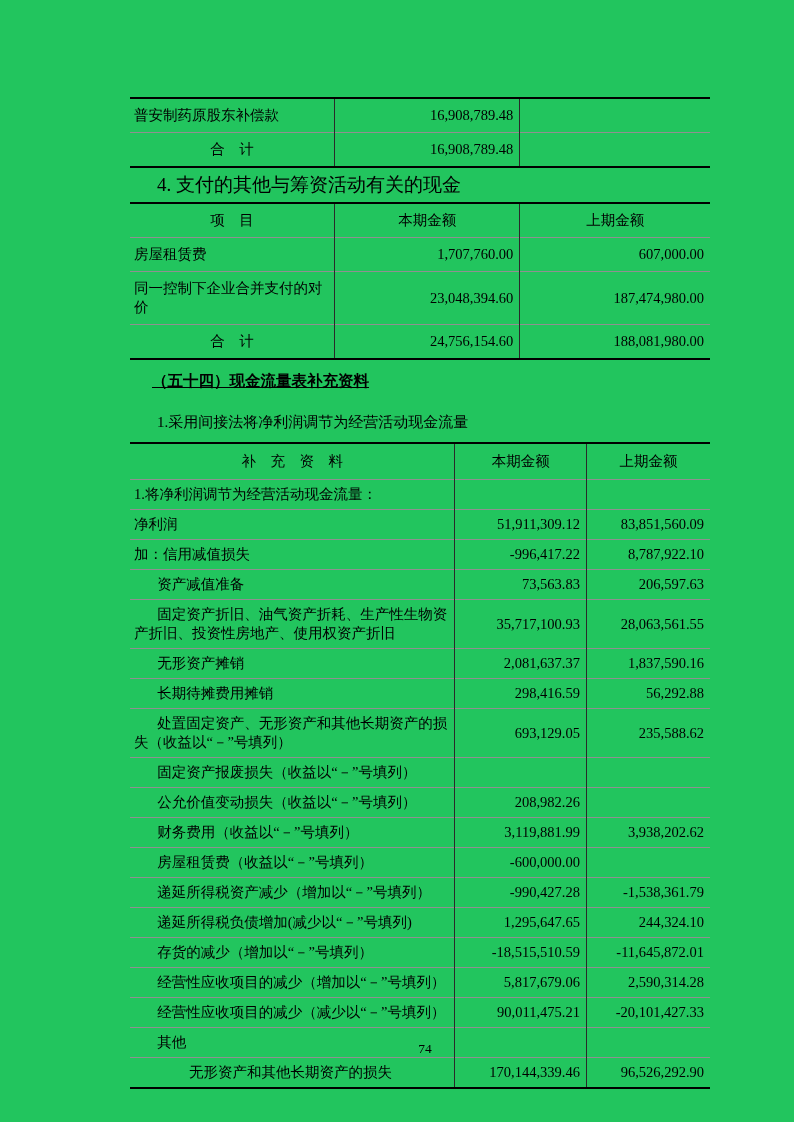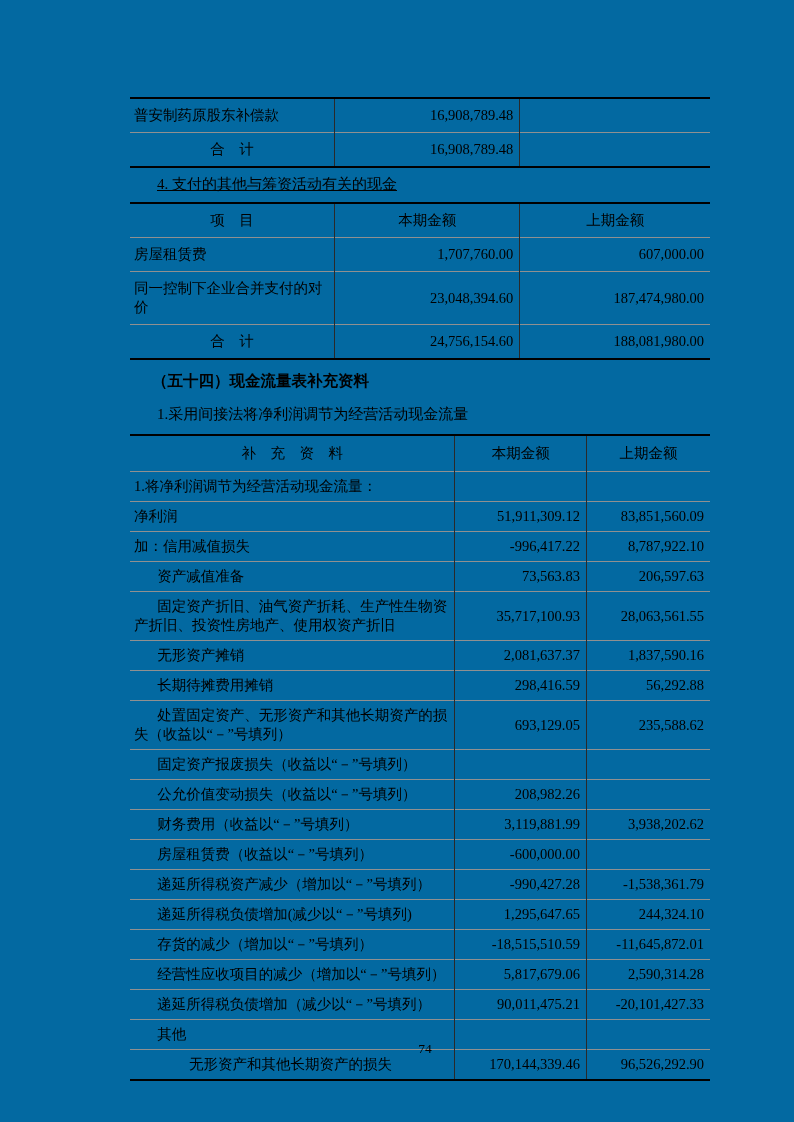--- a/index.html
+++ b/index.html
@@ -7,7 +7,7 @@
     position: relative;
     width: 794px;
     height: 1122px;
-    background: #0369a1;
+    background: #22c55e;
     box-sizing: border-box;
     padding: 97px 84px 0 130px;
     font-family: "Liberation Serif", "DejaVu Serif", serif;

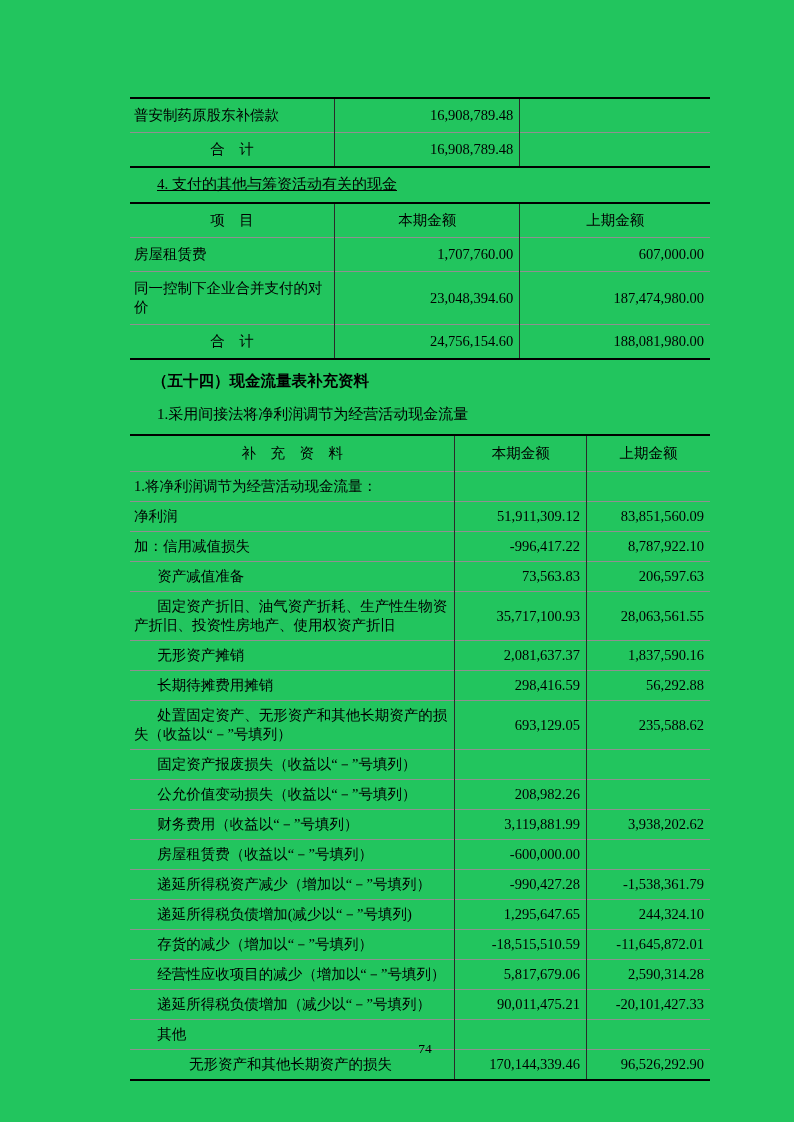--- a/index.html
+++ b/index.html
@@ -34,7 +34,7 @@
   td.ctr { text-align: center; }
   .ind1 { text-indent: 1.6em; }
   .ind2 { text-indent: 3.8em; }
-  .heading4 { margin: 7px 0 8px; padding-left: 27px; font-size: 15px; line-height: 19px; text-decoration: underline; }
+  .heading4 { margin: 7px 0 8px; padding-left: 27px; font-size: 19px; line-height: 19px; }
   .heading54 { margin: 11px 0 8px; padding-left: 22px; font-weight: bold; font-size: 15.5px; line-height: 19px; }
   .subheading { margin: 15px 0 10px; padding-left: 27px; font-size: 15px; line-height: 19px; }
   .footer {

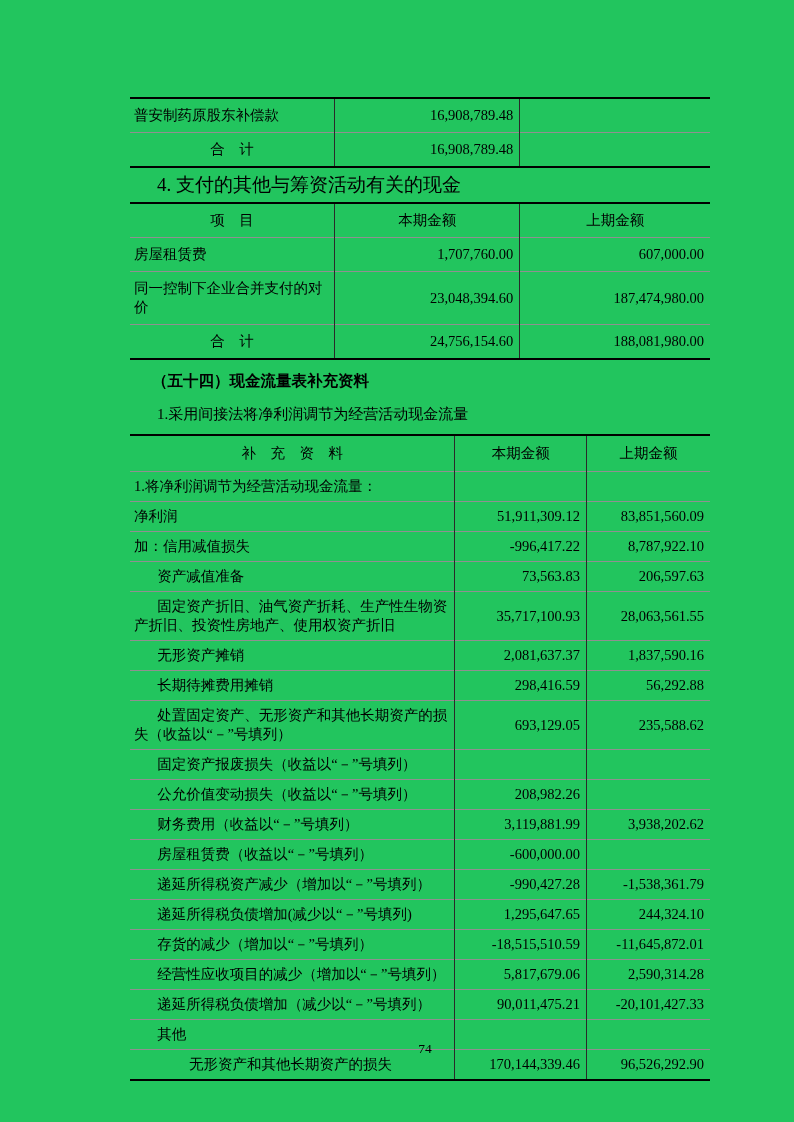--- a/index.html
+++ b/index.html
@@ -35,7 +35,7 @@
   .ind1 { text-indent: 1.6em; }
   .ind2 { text-indent: 3.8em; }
   .heading4 { margin: 7px 0 8px; padding-left: 27px; font-size: 19px; line-height: 19px; }
-  .heading54 { margin: 11px 0 8px; padding-left: 22px; font-weight: bold; font-size: 15.5px; line-height: 19px; }
+  .heading54 { margin: 11px 0 8px; padding-left: 22px; font-weight: bold; font-size: 15.5px; line-height: 19px; text-decoration: underline; }
   .subheading { margin: 15px 0 10px; padding-left: 27px; font-size: 15px; line-height: 19px; }
   .footer {
     position: absolute;

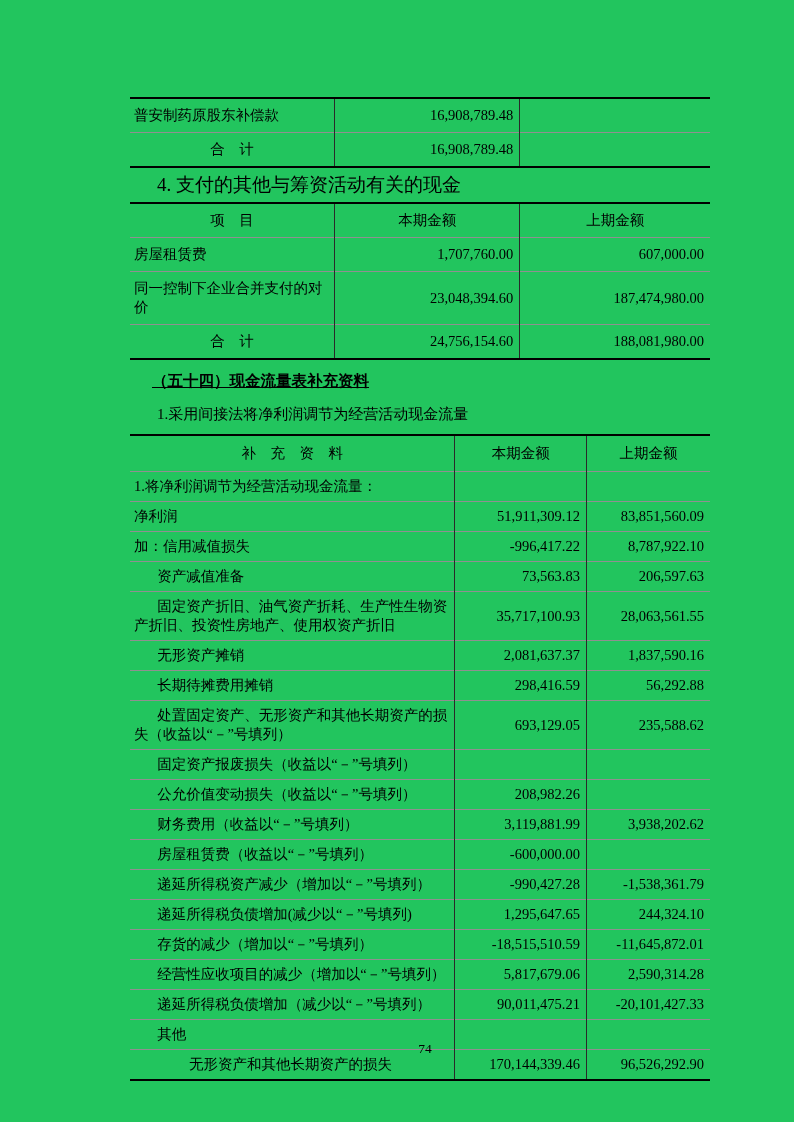--- a/index.html
+++ b/index.html
@@ -36,7 +36,7 @@
   .ind2 { text-indent: 3.8em; }
   .heading4 { margin: 7px 0 8px; padding-left: 27px; font-size: 19px; line-height: 19px; }
   .heading54 { margin: 11px 0 8px; padding-left: 22px; font-weight: bold; font-size: 15.5px; line-height: 19px; text-decoration: underline; }
-  .subheading { margin: 15px 0 10px; padding-left: 27px; font-size: 15px; line-height: 19px; }
+  .subheading { margin: 23px 0 10px; padding-left: 27px; font-size: 15px; line-height: 19px; }
   .footer {
     position: absolute;
     left: 140px; right: 84px; top: 1041px;

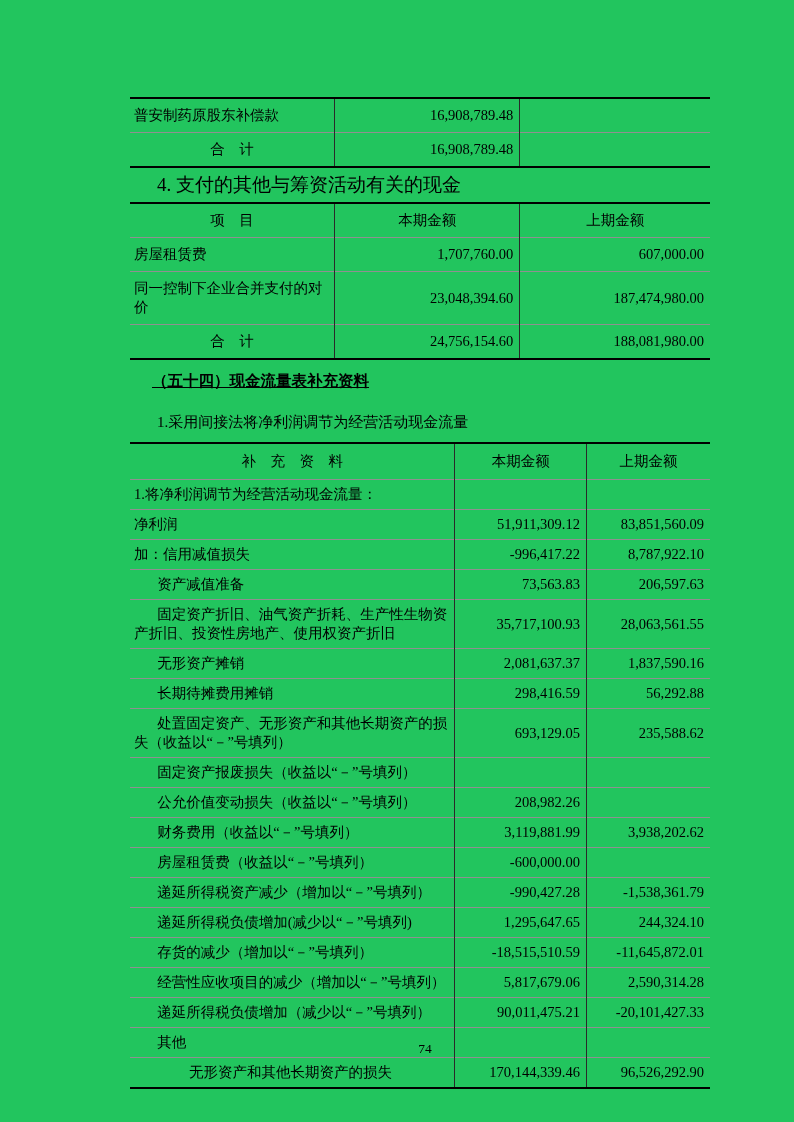--- a/index.html
+++ b/index.html
@@ -197,7 +197,7 @@
       <td class="num">2,590,314.28</td>
     </tr>
     <tr>
-      <td class="lbl ind1">递延所得税负债增加（减少以“－”号填列）</td>
+      <td class="lbl ind1">经营性应收项目的减少（减少以“－”号填列）</td>
       <td class="num">90,011,475.21</td>
       <td class="num">-20,101,427.33</td>
     </tr>

